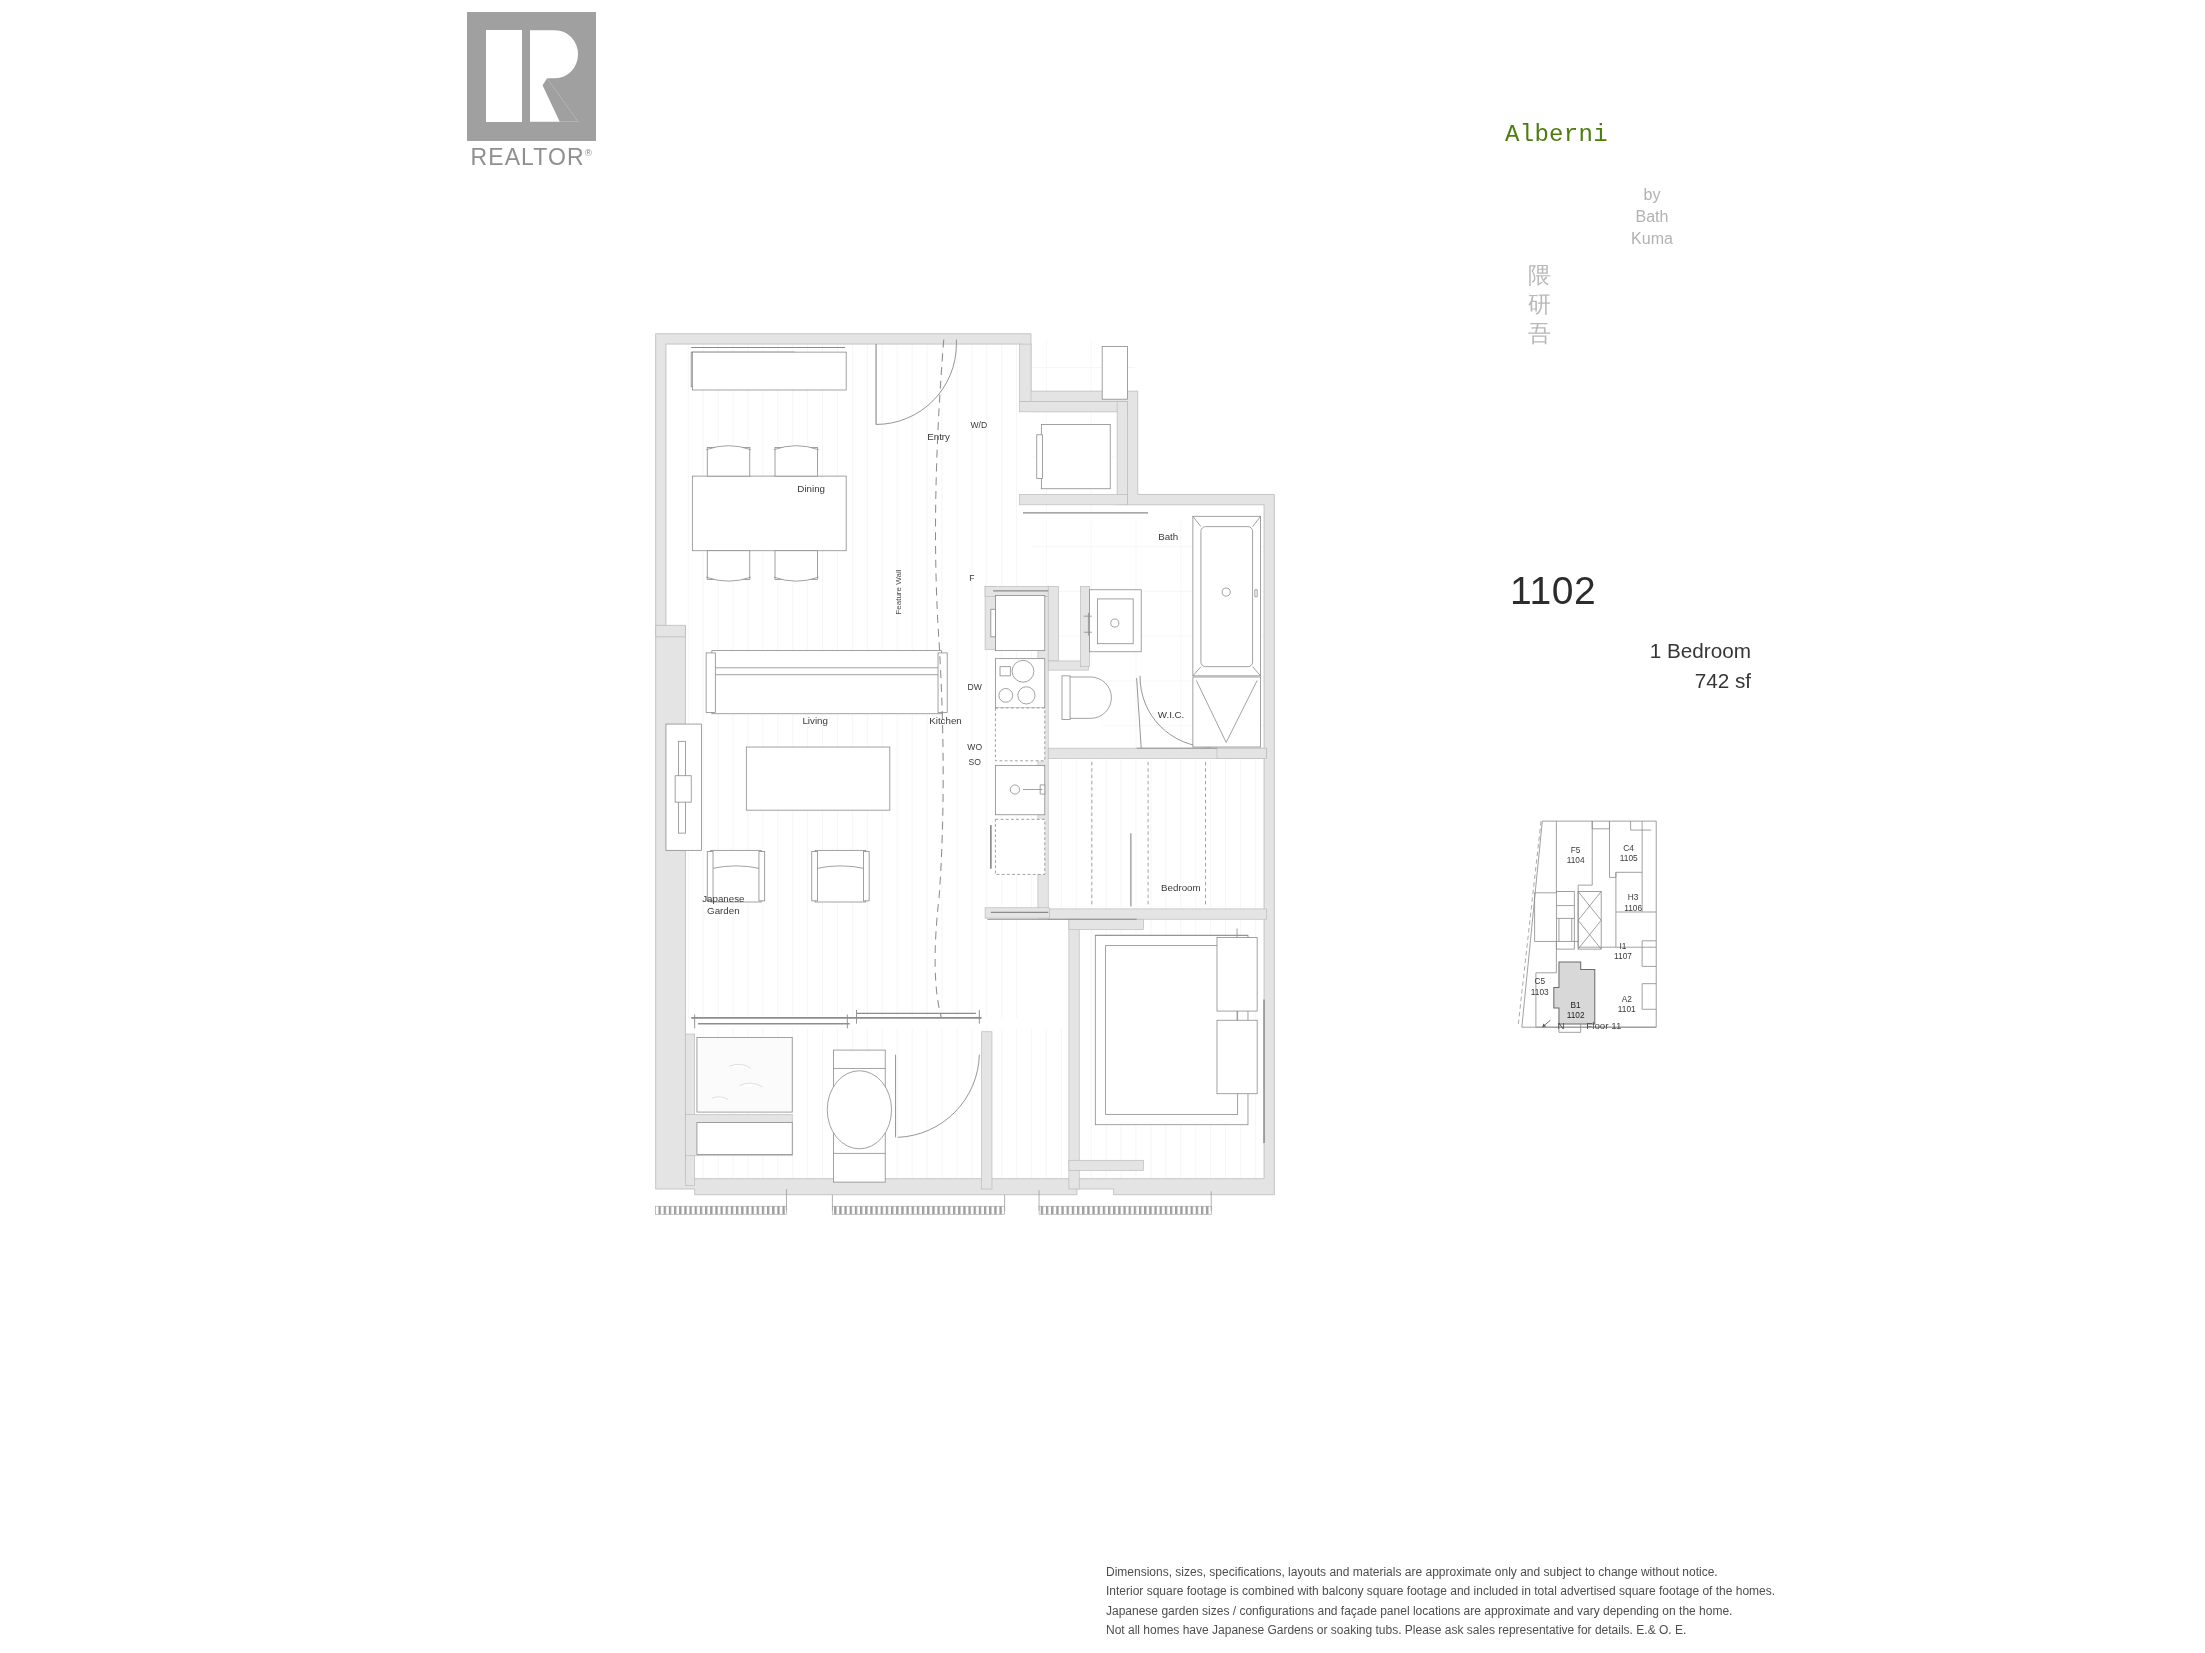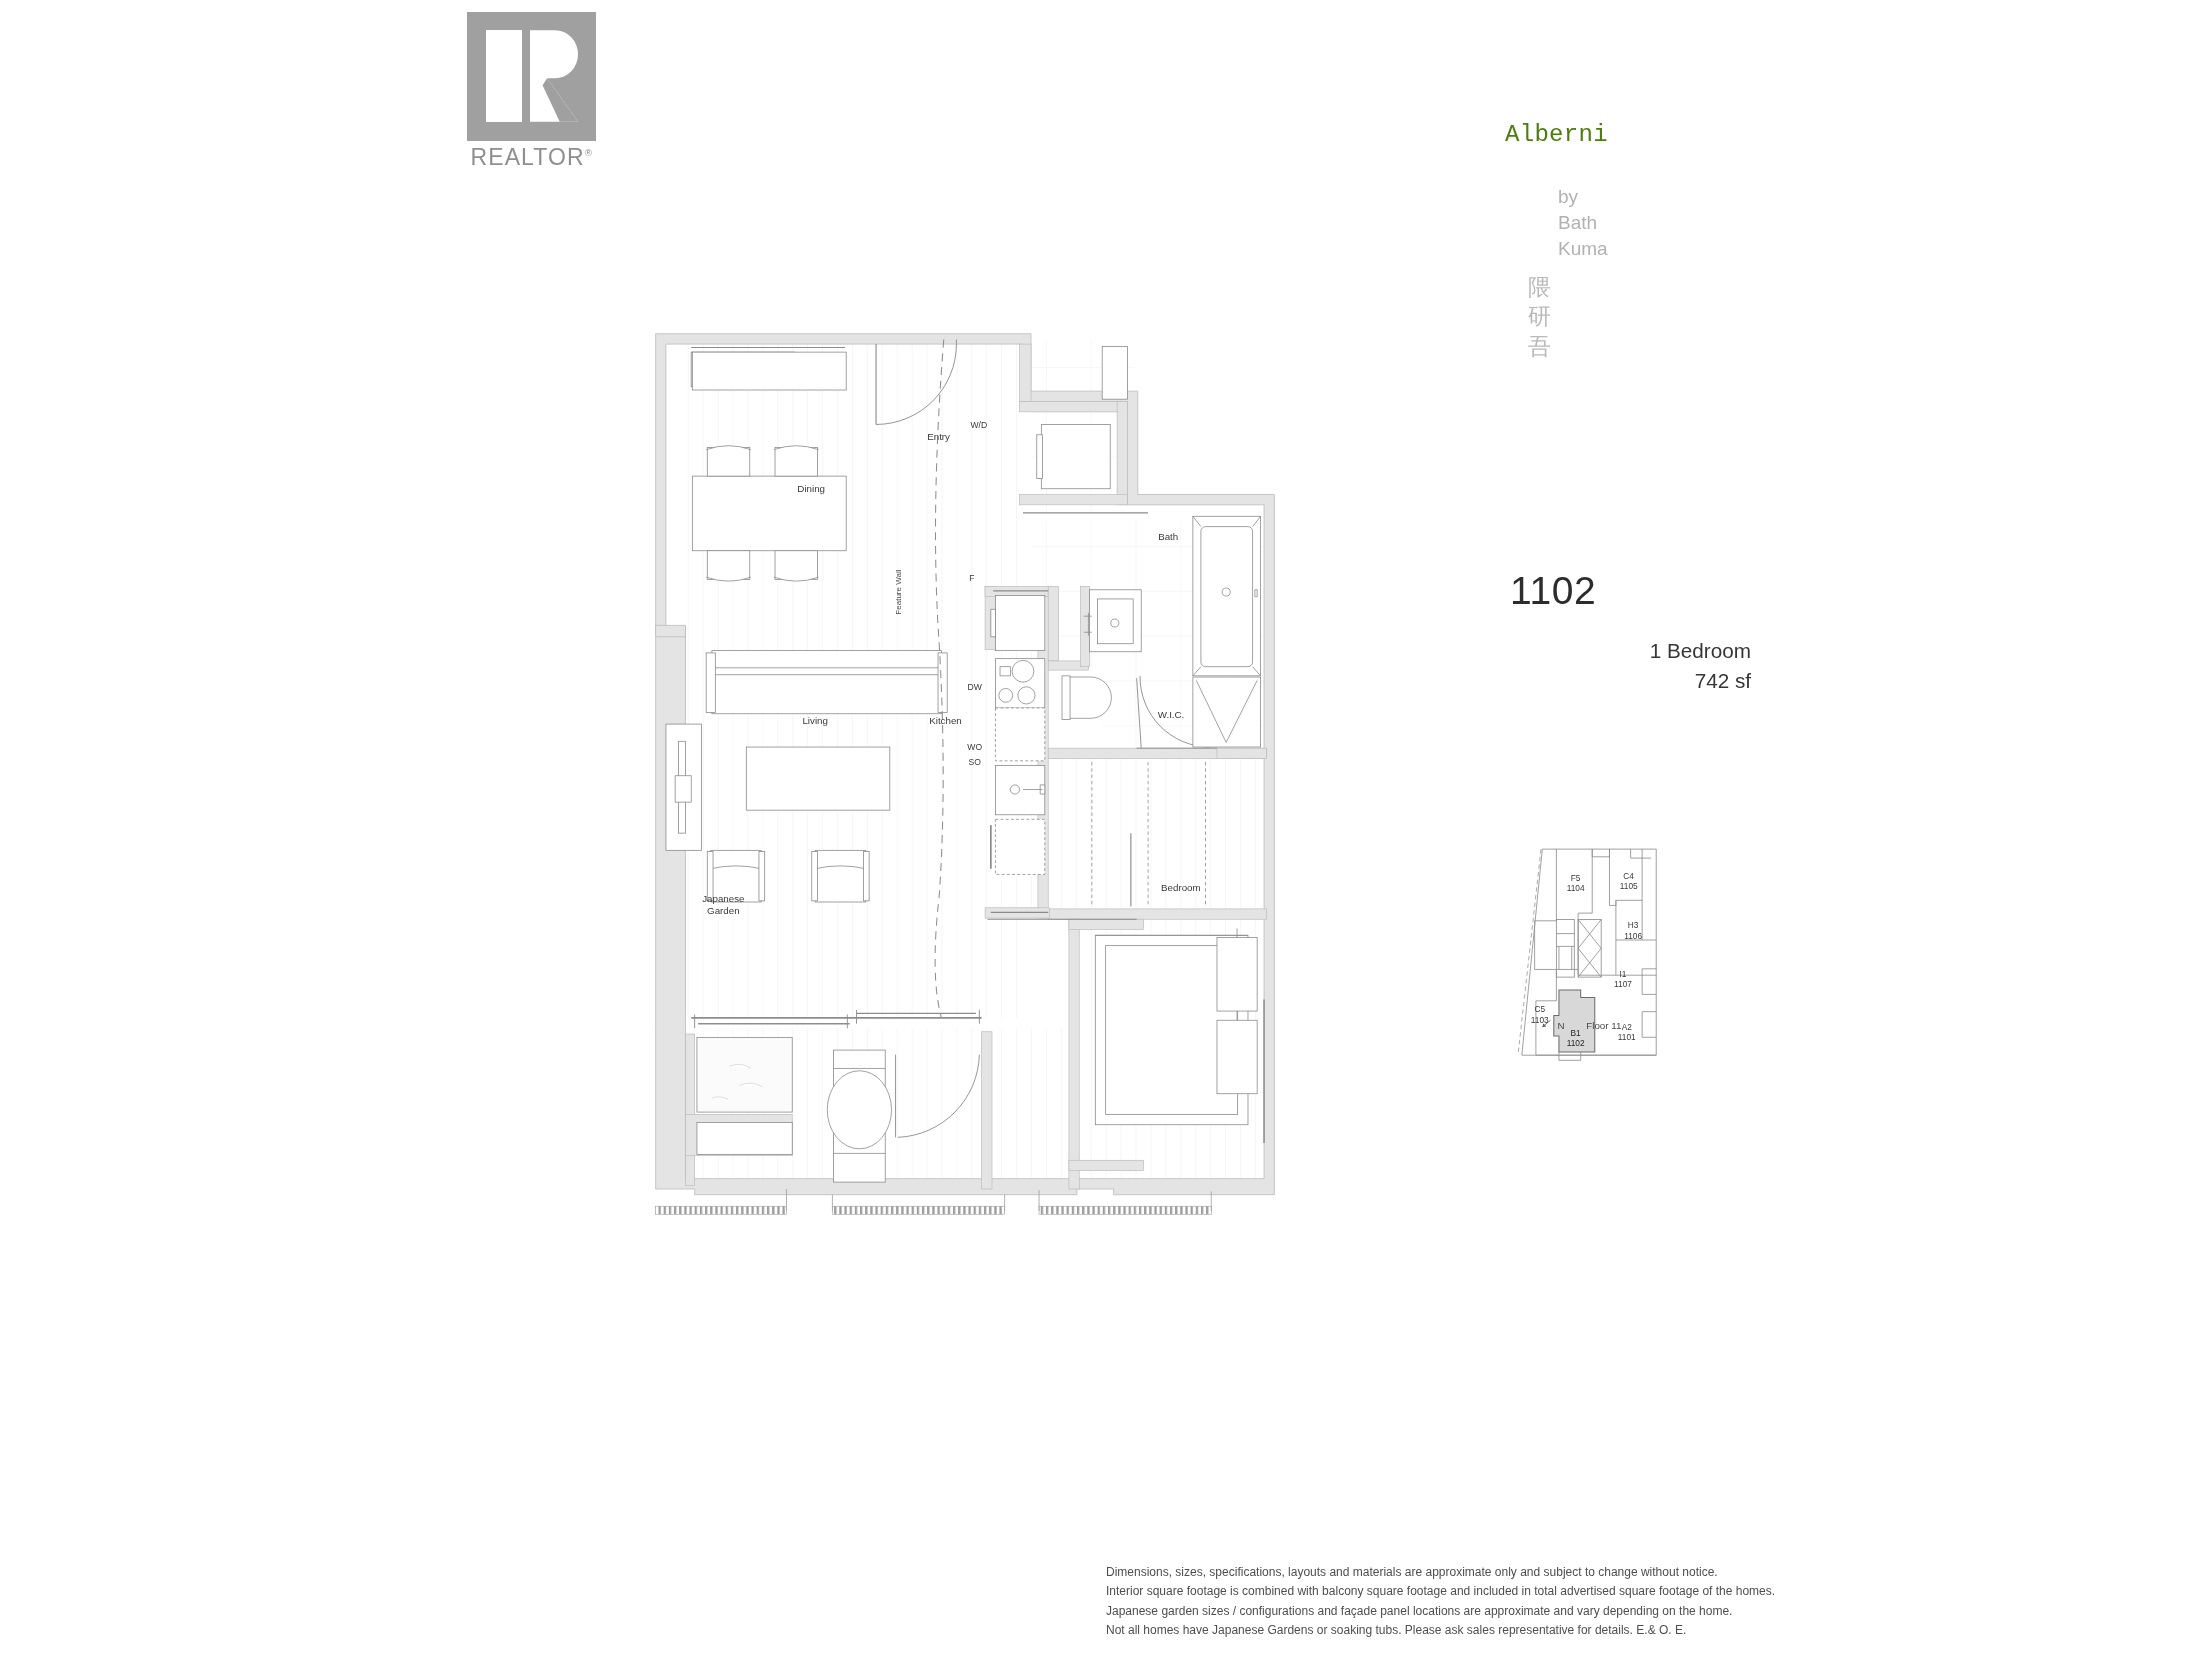--- a/index.html
+++ b/index.html
@@ -23,7 +23,7 @@
   
   .brand-block{position:absolute;left:1505px;top:121px;width:241px;}
   .brand-title{font-size:24px;color:#4d7c0f;font-weight:400;letter-spacing:0.3px;font-family:Liberation Mono, monospace;}
-  .brand-by{margin-top:36px;margin-left:53px;font-size:19px;line-height:1.38;color:#b2b2b2;}
+  .brand-by{margin-top:36px;margin-left:53px;font-size:16px;line-height:1.38;color:#b2b2b2;text-align:center;}
   .brand-jp{margin-top:10.3px;margin-left:23px;font-size:23px;line-height:1.28;color:#b9b9b9;
     font-family:"DejaVu Sans",sans-serif;}
 

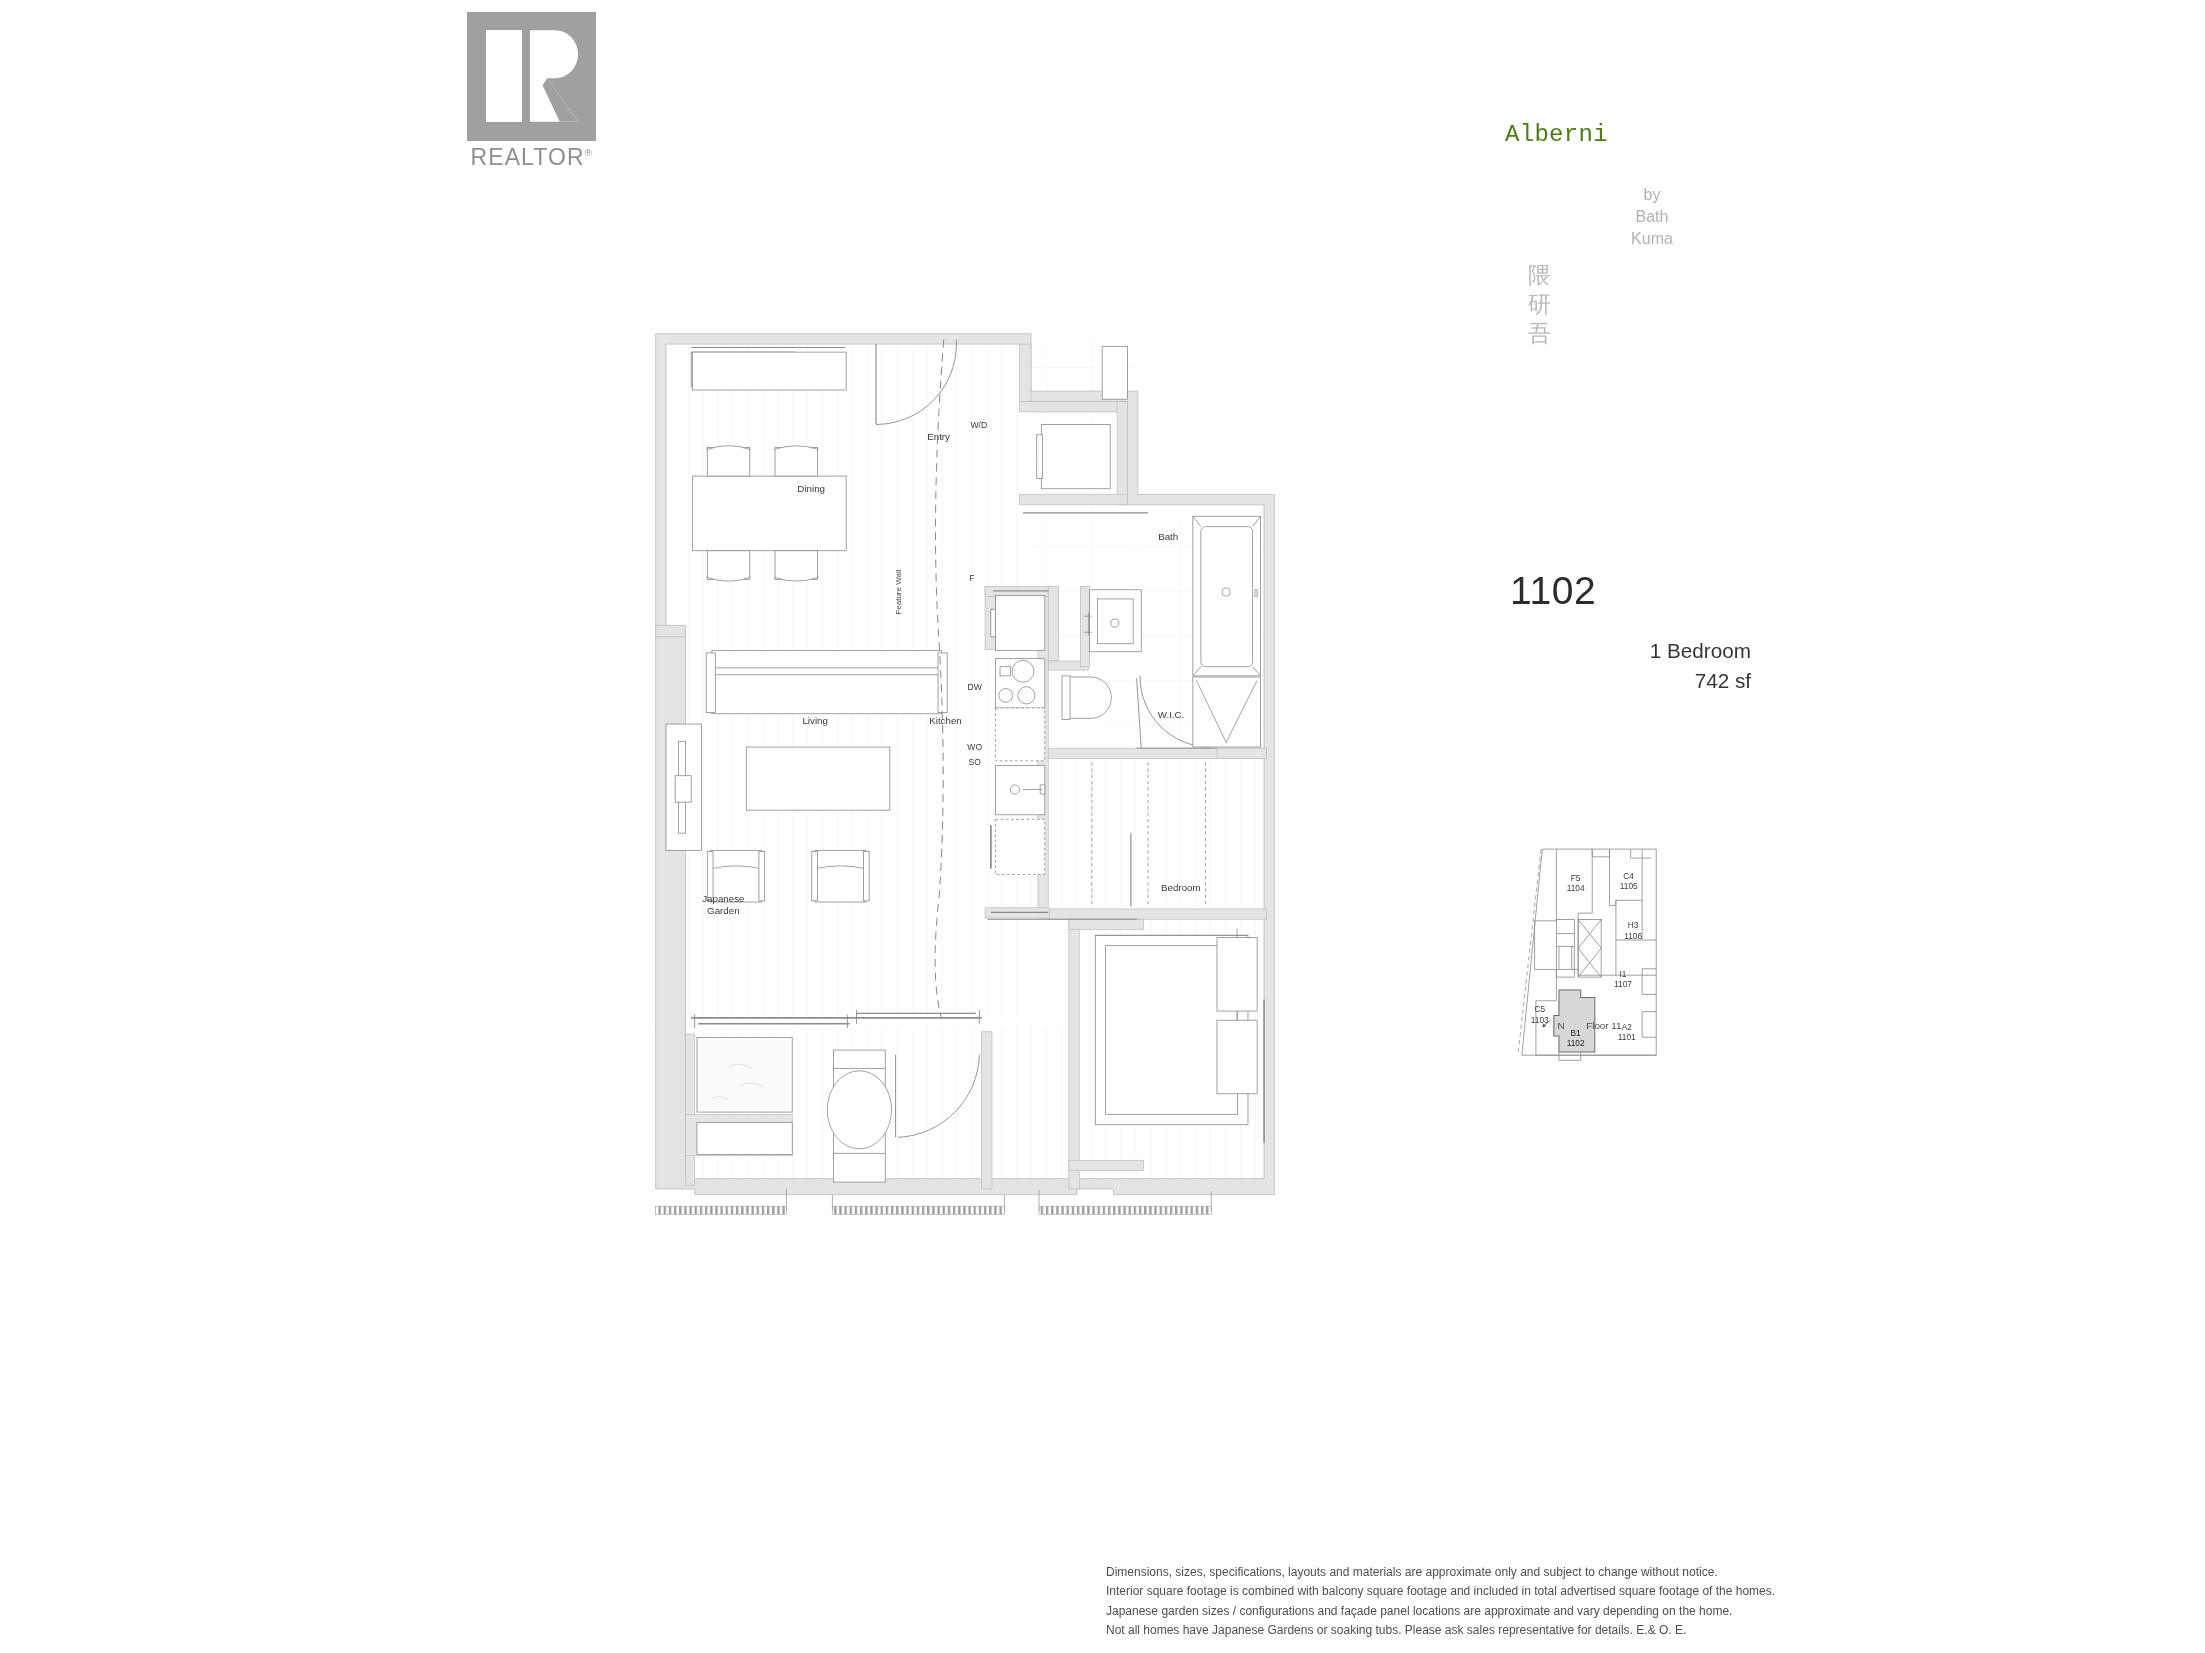--- a/index.html
+++ b/index.html
@@ -32,7 +32,7 @@
   .unit-sub{margin-top:23px;font-size:20.7px;line-height:1.46;color:#363636;text-align:right;}
 
   
-  .keyplan{position:absolute;left:1516px;top:844px;width:155px;height:241px;}
+  .keyplan{position:absolute;left:1516px;top:816px;width:155px;height:241px;}
   .keyplan svg{display:block;}
   .keyplan-foot{position:absolute;left:1539px;top:1019px;font-size:9.8px;color:#4a4a4a;
       display:flex;align-items:center;gap:4.6px;}

